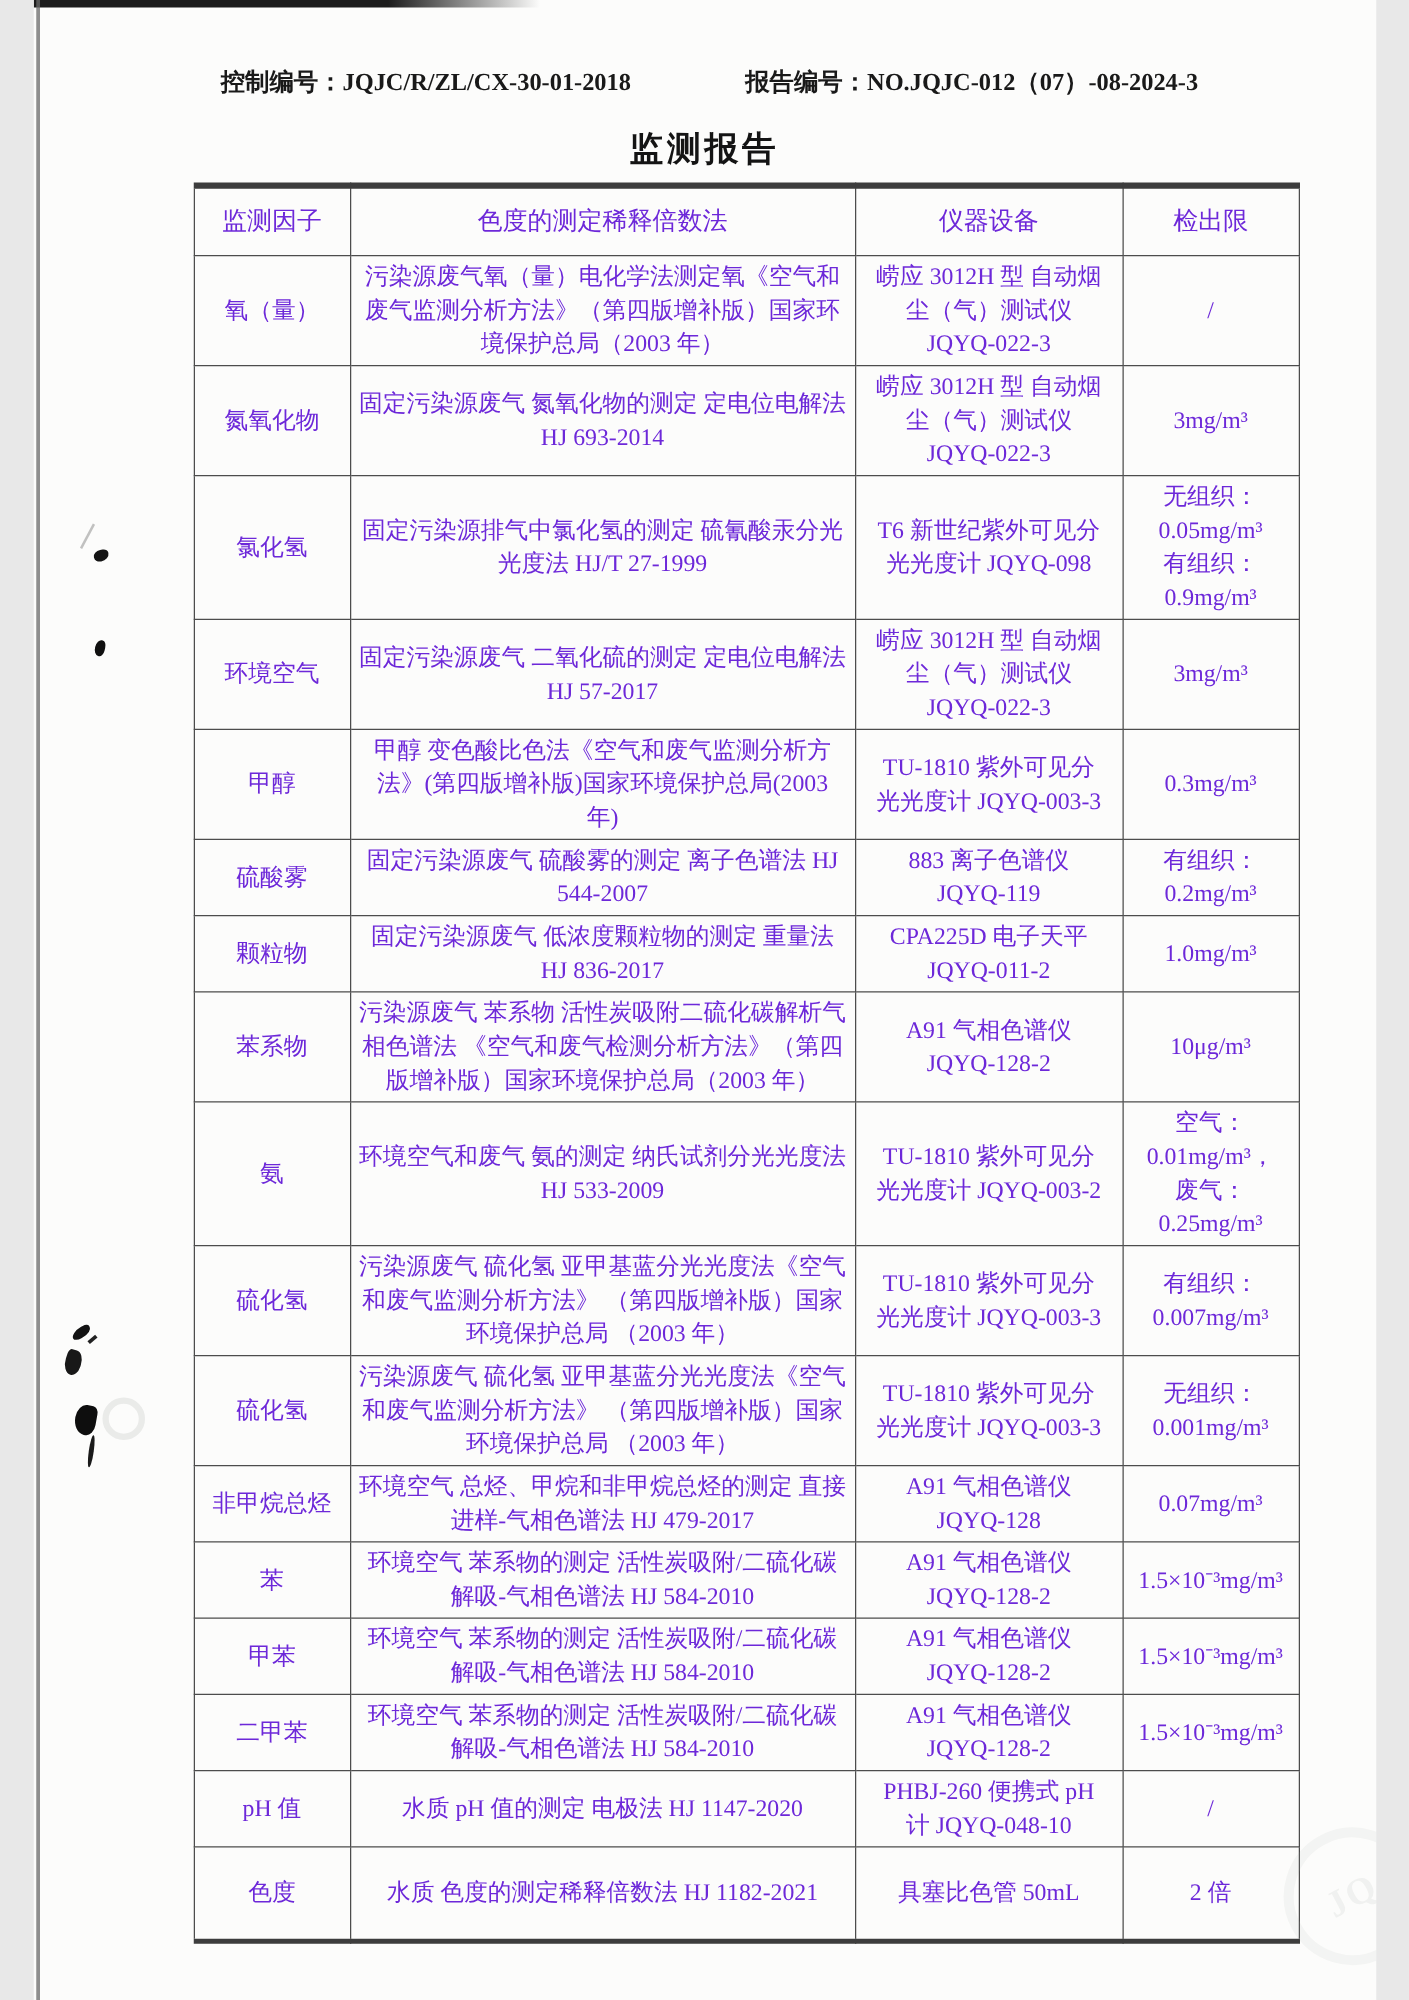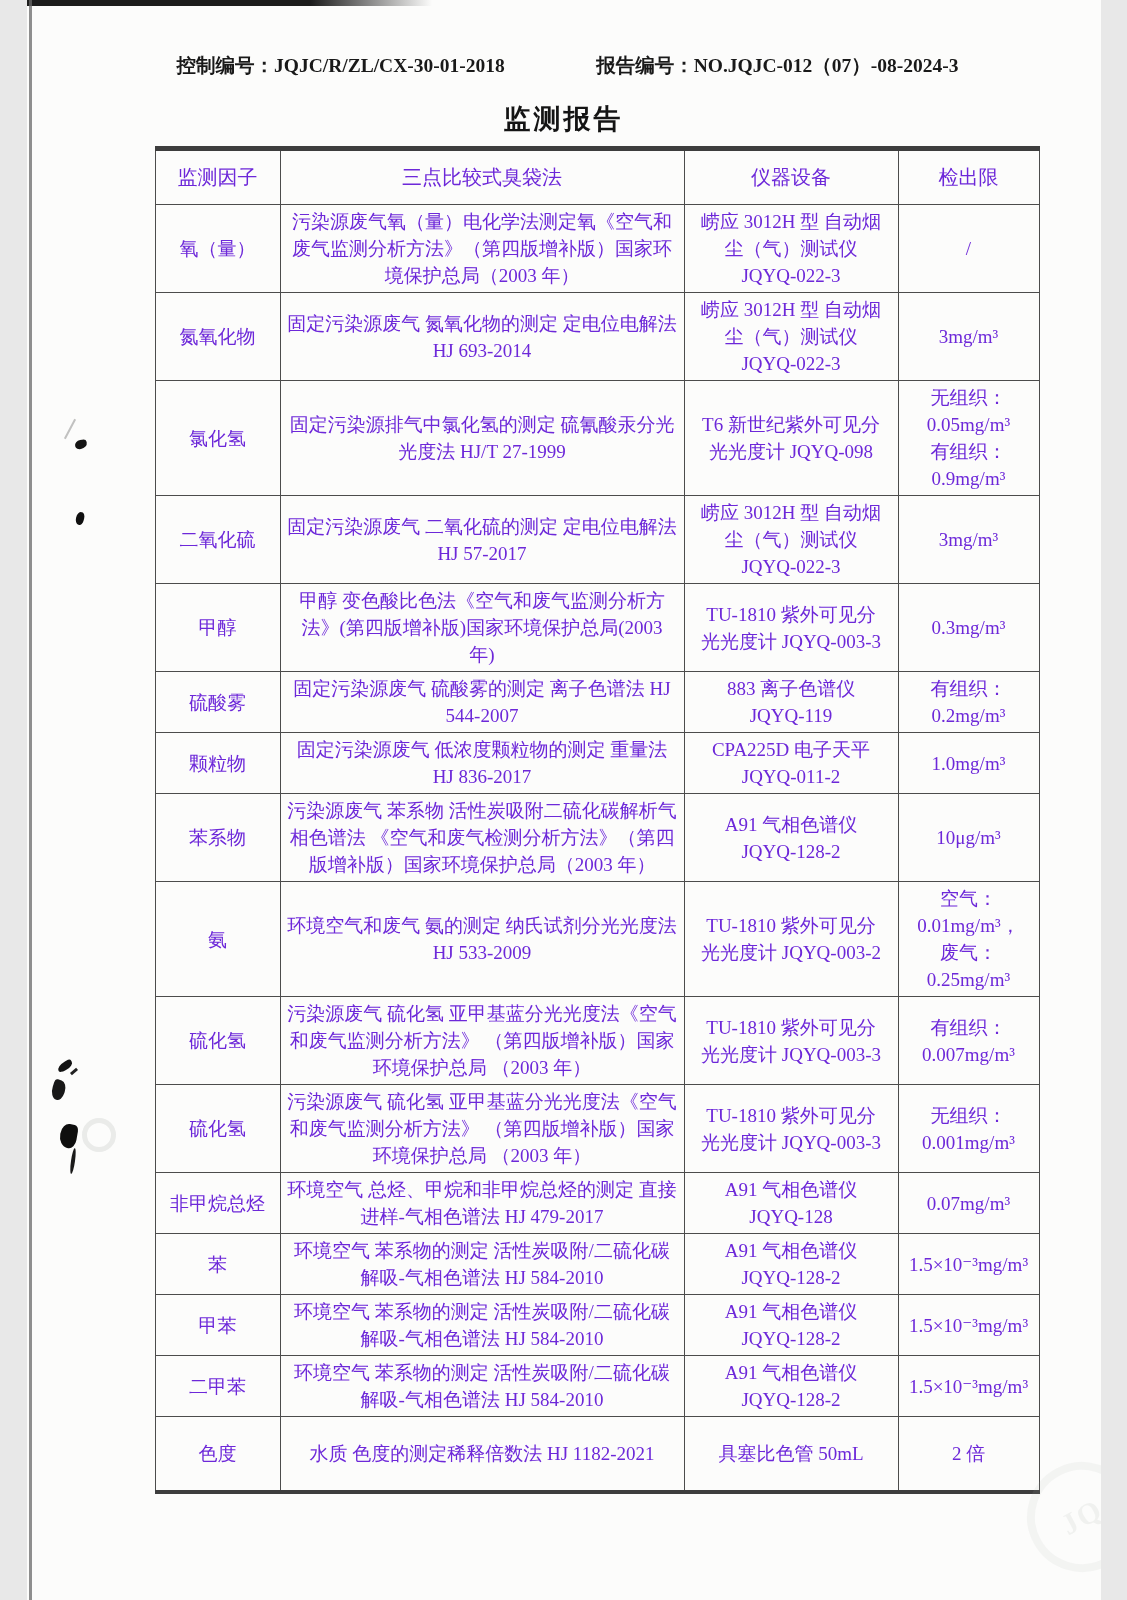--- a/index.html
+++ b/index.html
@@ -110,7 +110,7 @@
     <thead>
       <tr>
         <th>监测因子</th>
-        <th>三点比较式臭袋法</th>
+        <th>色度的测定稀释倍数法</th>
         <th>仪器设备</th>
         <th>检出限</th>
       </tr>

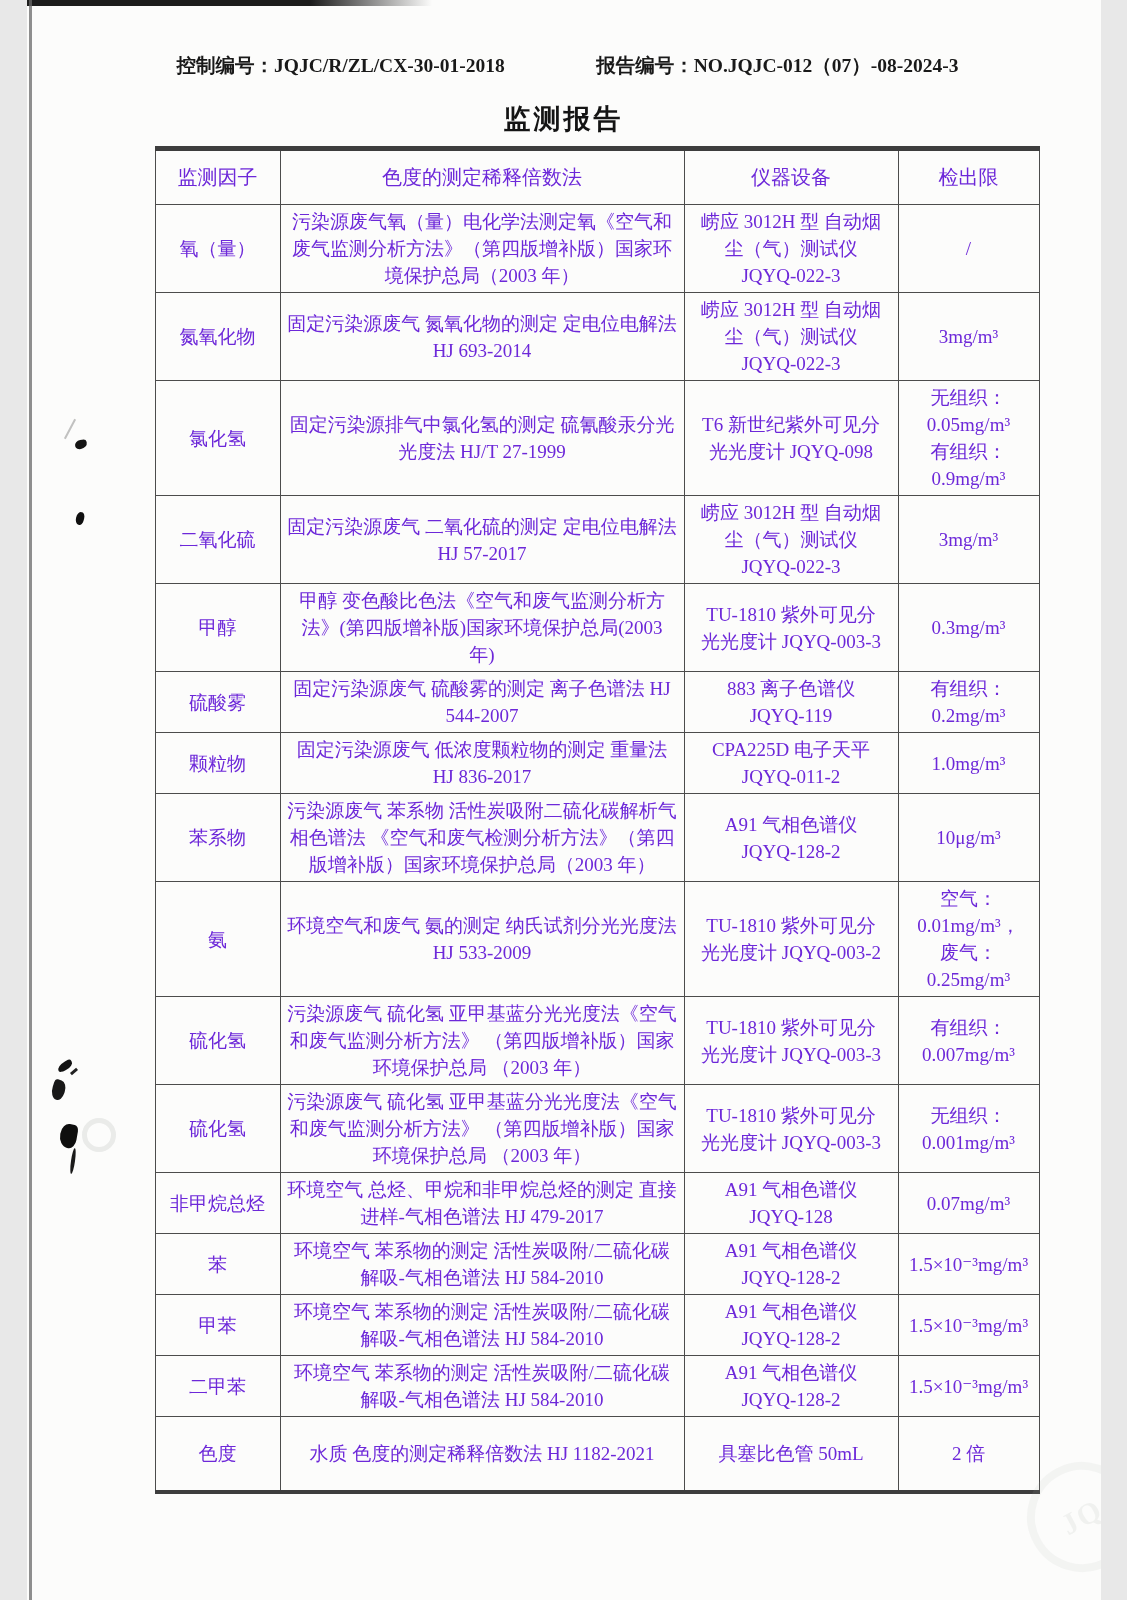--- a/index.html
+++ b/index.html
@@ -70,7 +70,7 @@
   }
   table.monitor th { font-weight: normal; font-size: 20px; height: 56px; }
   td.col-method { padding: 3px 13px; }
-  td.col-instrument, td.col-limit { white-space: pre-line; }
+  td.col-instrument, td.col-limit { white-space: pre-line; font-family: Liberation Serif, serif; }
   table.monitor tr:last-child td { padding-top: 23px; padding-bottom: 23px; margin-left: 48px; }
 </style>
 </head>

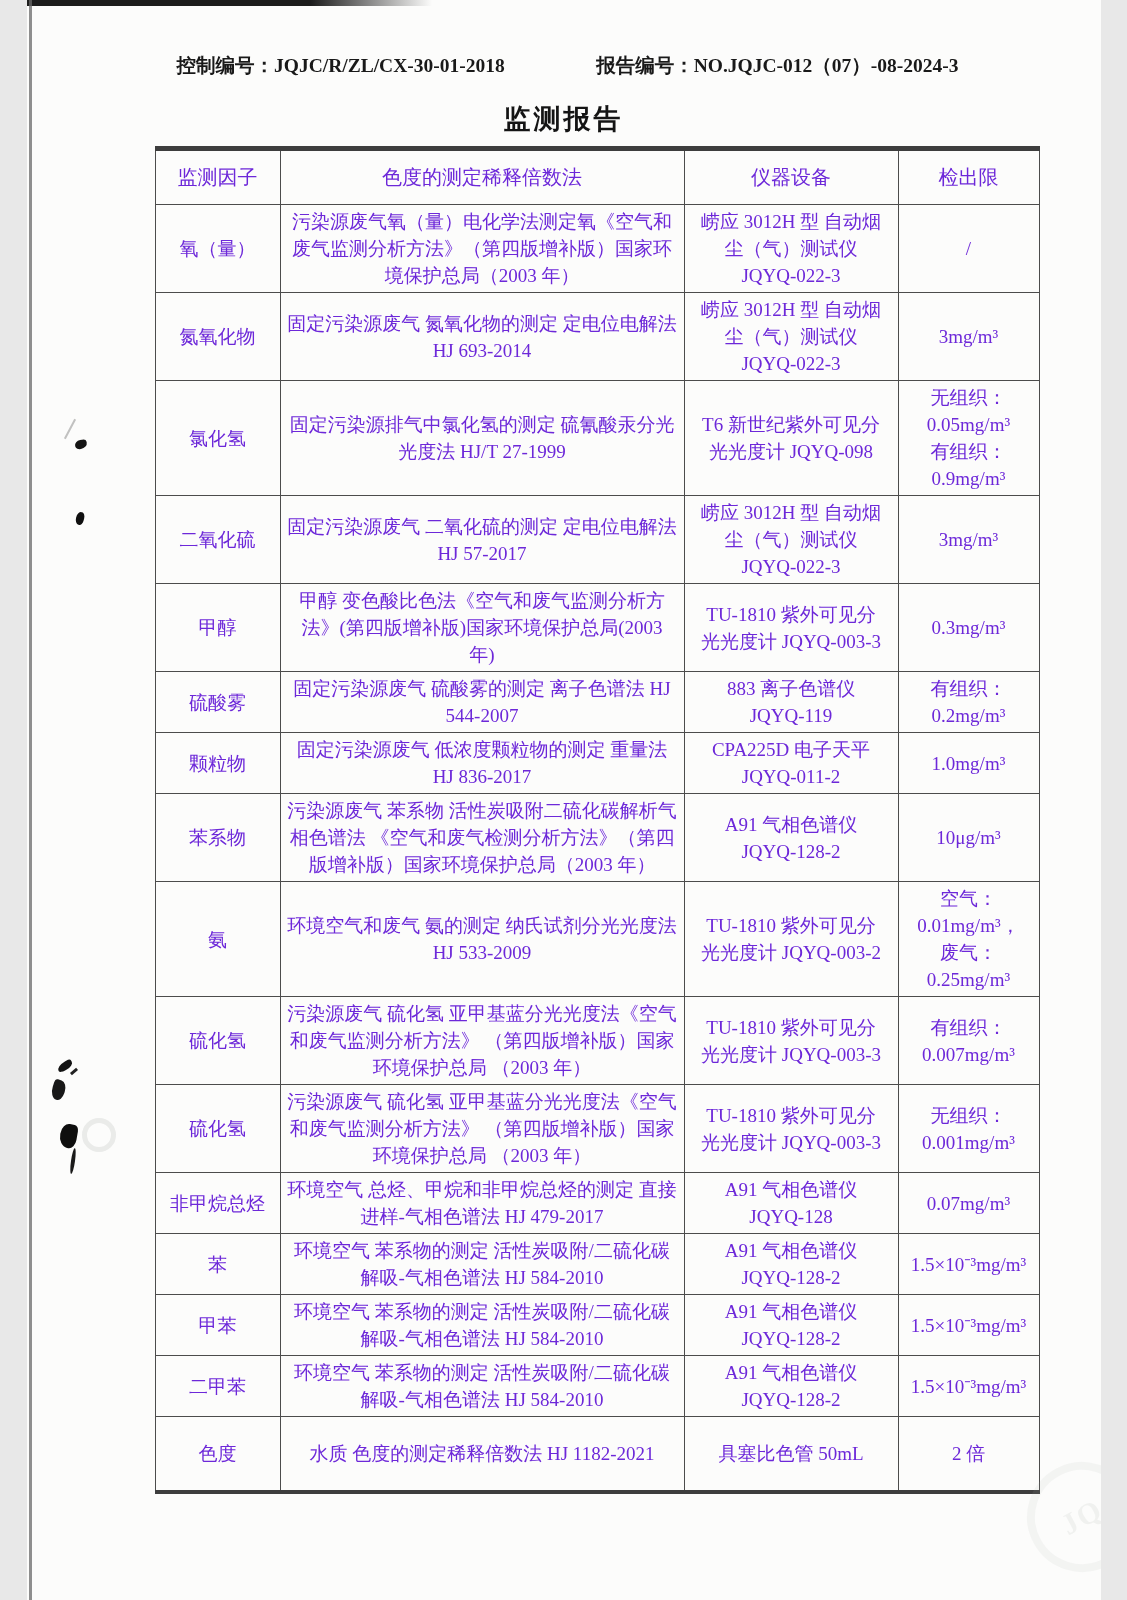--- a/index.html
+++ b/index.html
@@ -142,7 +142,7 @@
 有组织：0.9mg/m³</td>
         </tr>
         <tr>
-          <td class="col-factor">二氧化硫</td>
+          <td class="col-factor">环境空气</td>
           <td class="col-method">固定污染源废气 二氧化硫的测定 定电位电解法 HJ 57-2017</td>
           <td class="col-instrument">崂应 3012H 型  自动烟
 尘（气）测试仪

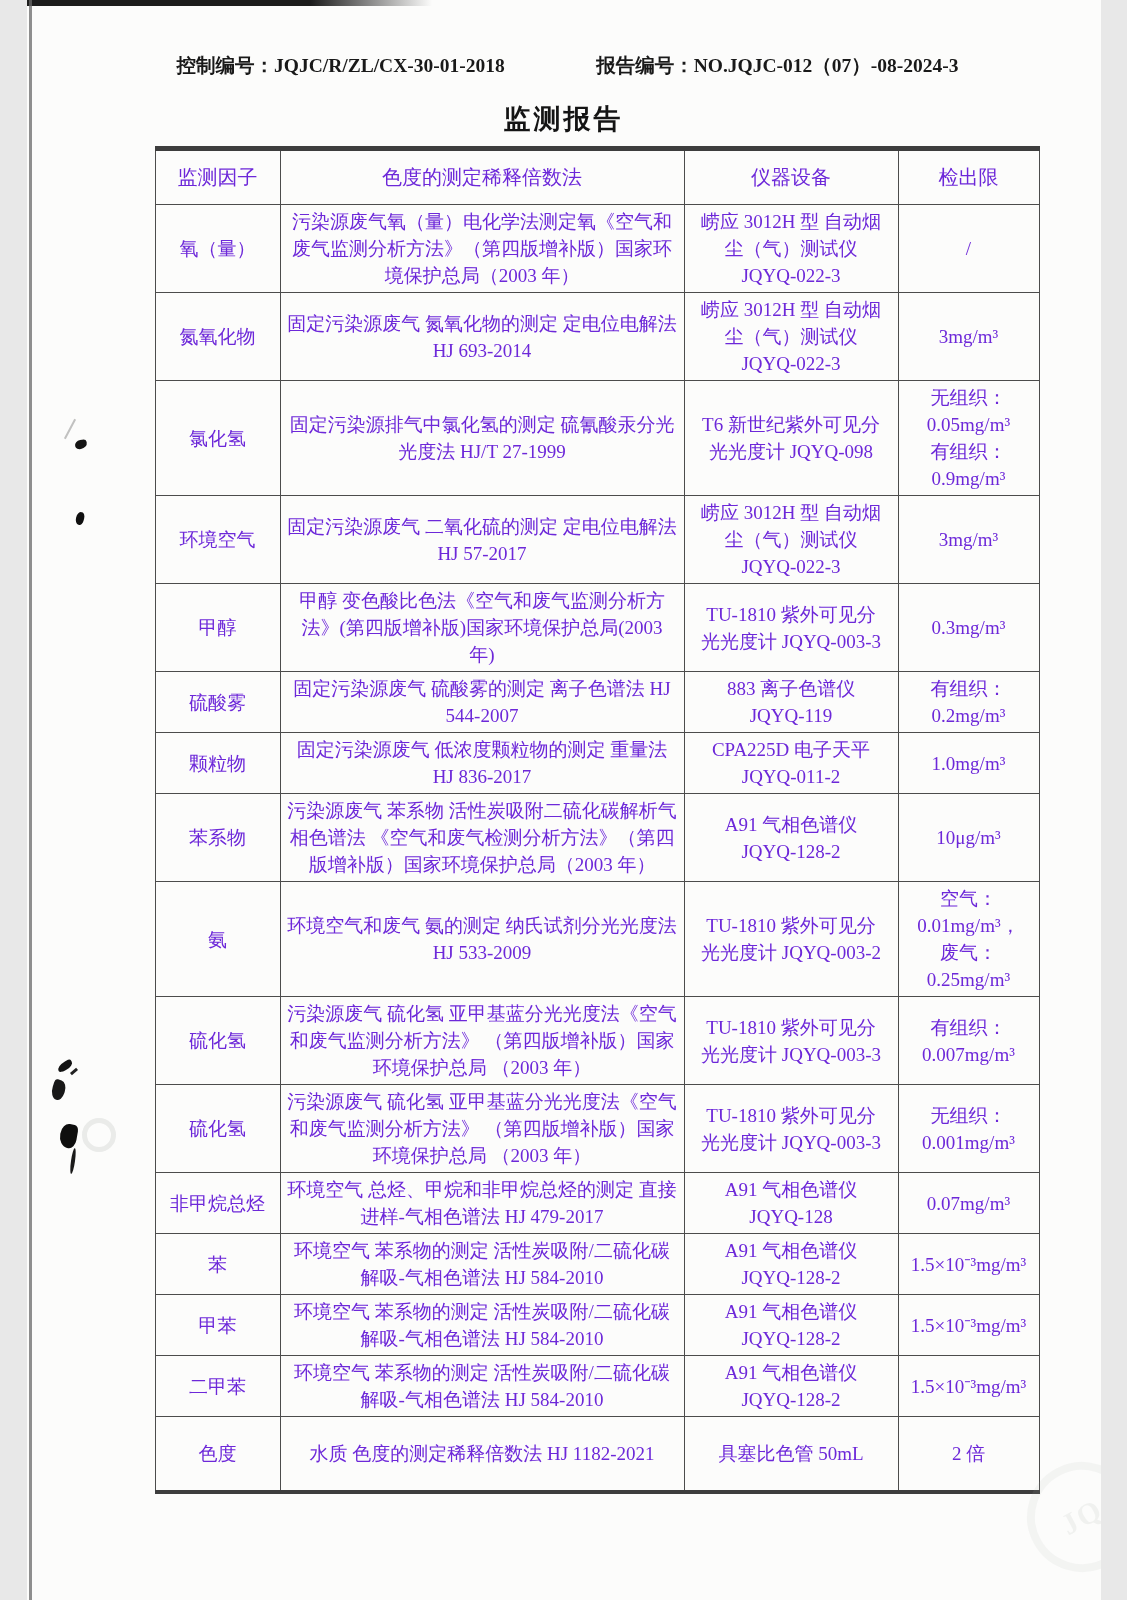--- a/index.html
+++ b/index.html
@@ -230,6 +230,13 @@
           <td class="col-limit">1.5×10⁻³mg/m³</td>
         </tr>
         <tr>
+          <td class="col-factor">pH 值</td>
+          <td class="col-method">水质 pH 值的测定 电极法 HJ 1147-2020</td>
+          <td class="col-instrument">PHBJ-260 便携式 pH
+计 JQYQ-048-10</td>
+          <td class="col-limit">/</td>
+        </tr>
+        <tr>
           <td class="col-factor">色度</td>
           <td class="col-method">水质 色度的测定稀释倍数法 HJ 1182-2021</td>
           <td class="col-instrument">具塞比色管 50mL</td>

